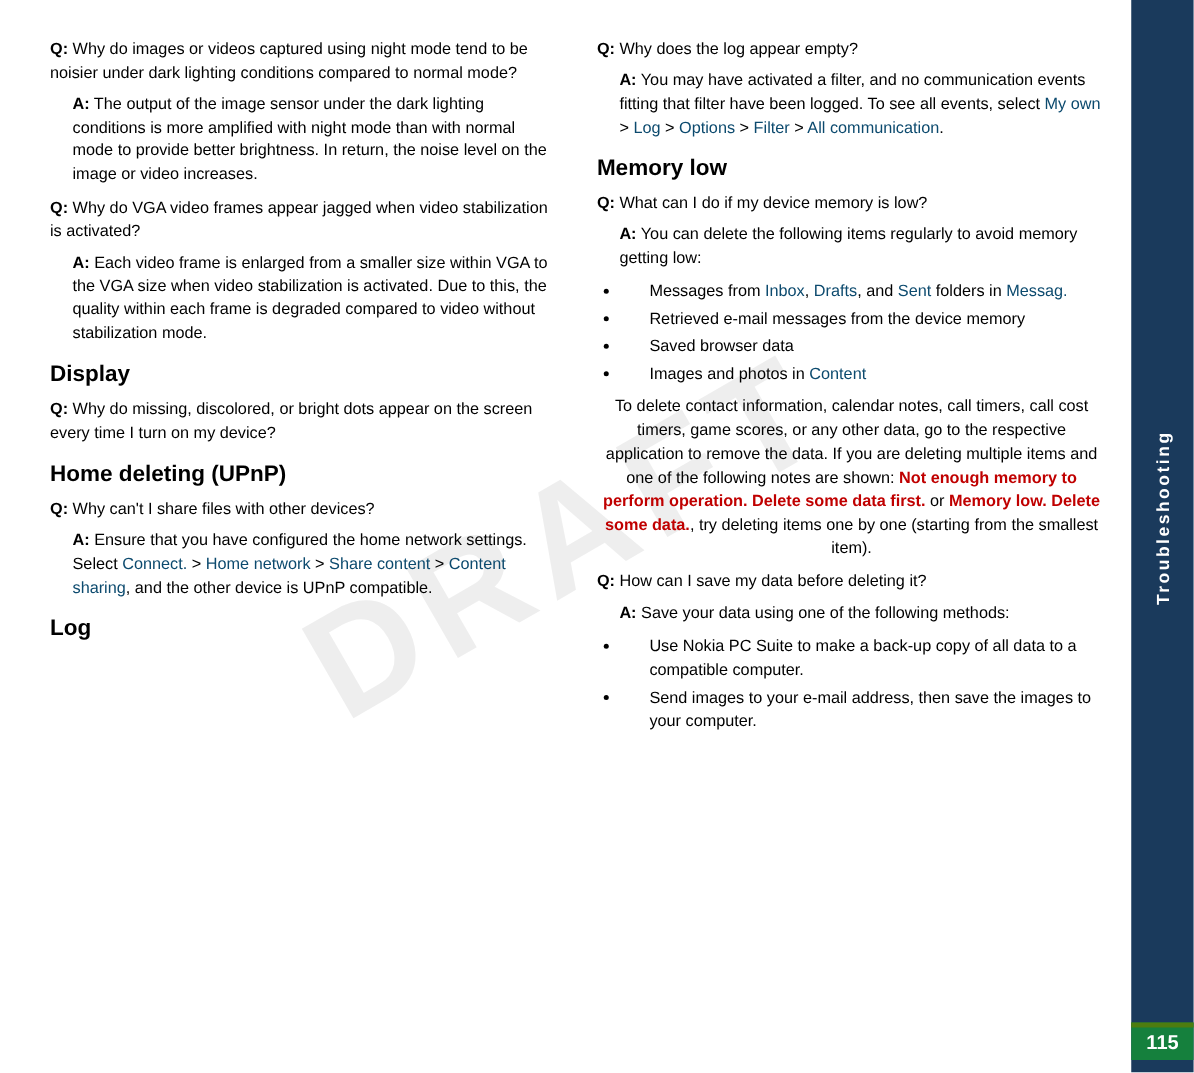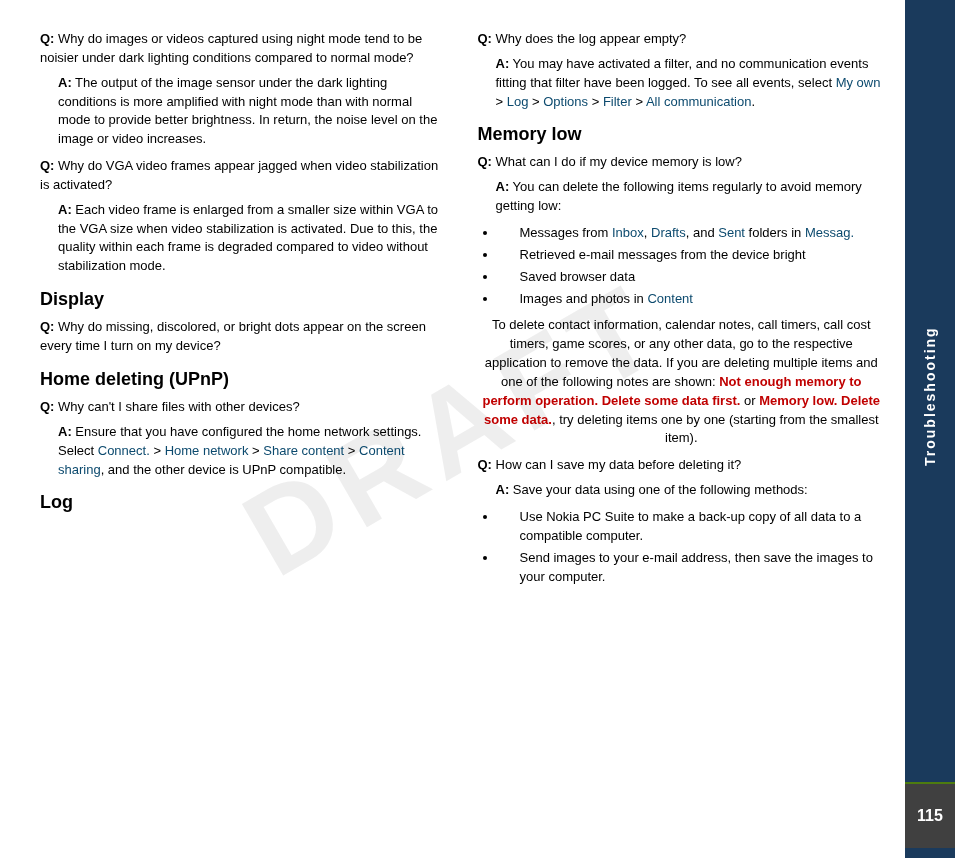--- a/index.html
+++ b/index.html
@@ -190,7 +190,7 @@
 
       <ul class="bullet-list">
         <li>Messages from <span class="link-blue">Inbox</span>, <span class="link-blue">Drafts</span>, and <span class="link-blue">Sent</span> folders in <span class="link-blue">Messag.</span></li>
-        <li>Retrieved e-mail messages from the device bright</li>
+        <li>Retrieved e-mail messages from the device memory</li>
         <li>Saved browser data</li>
         <li>Images and photos in <span class="link-blue">Content</span></li>
       </ul>

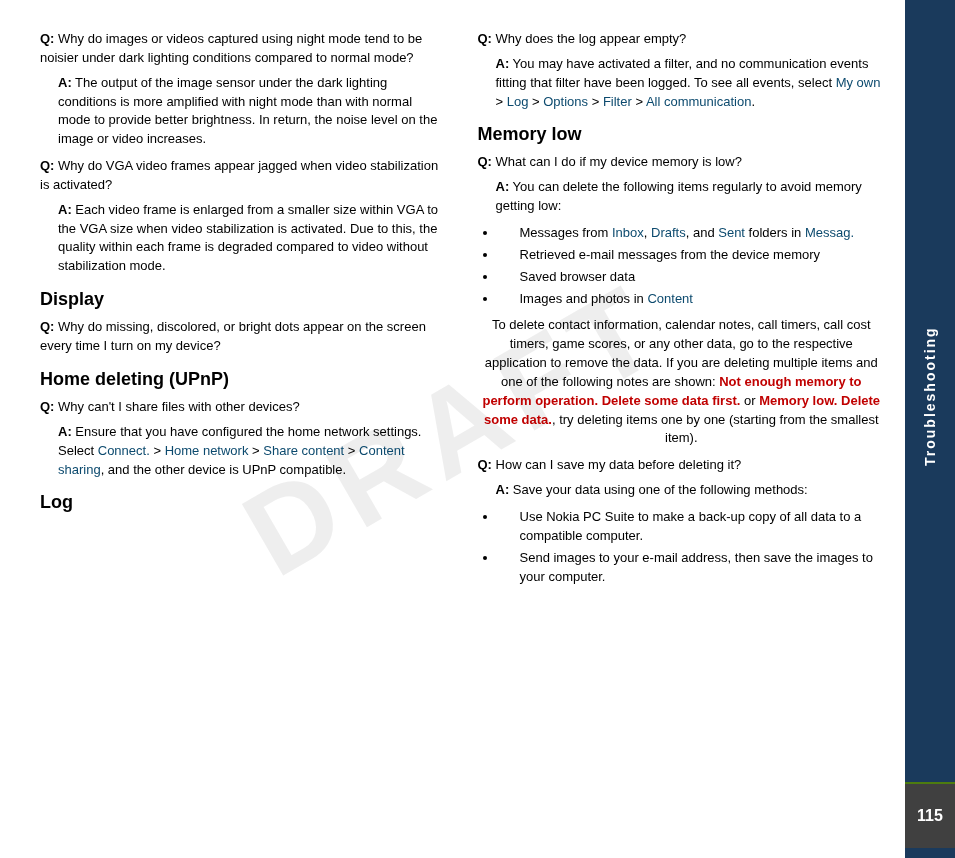--- a/index.html
+++ b/index.html
@@ -114,14 +114,14 @@
     }
 
     .page-number-box {
-      background: #404040;
+      background: #15803d;
       color: #ffffff;
       font-size: 16px;
       font-weight: bold;
       width: 100%;
       text-align: center;
-      padding: 23px 0;
-      border-top: 2px solid #4d7c0f;
+      padding: 4px 0;
+      border-top: 4px solid #4d7c0f;
     }
 
     .indent {

